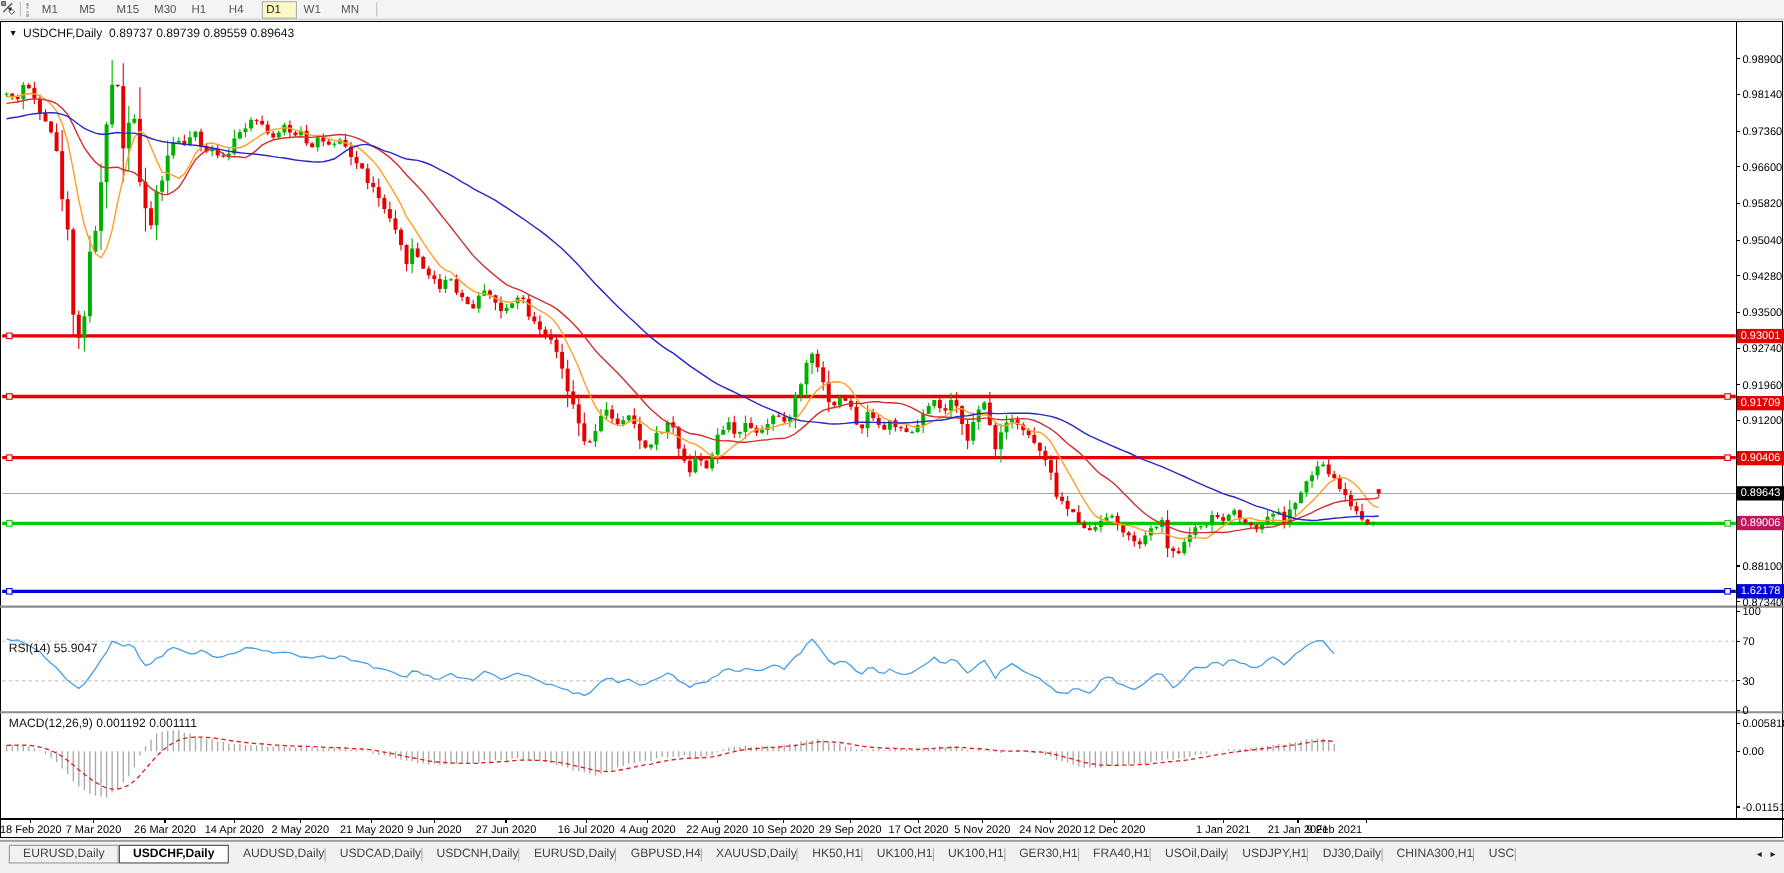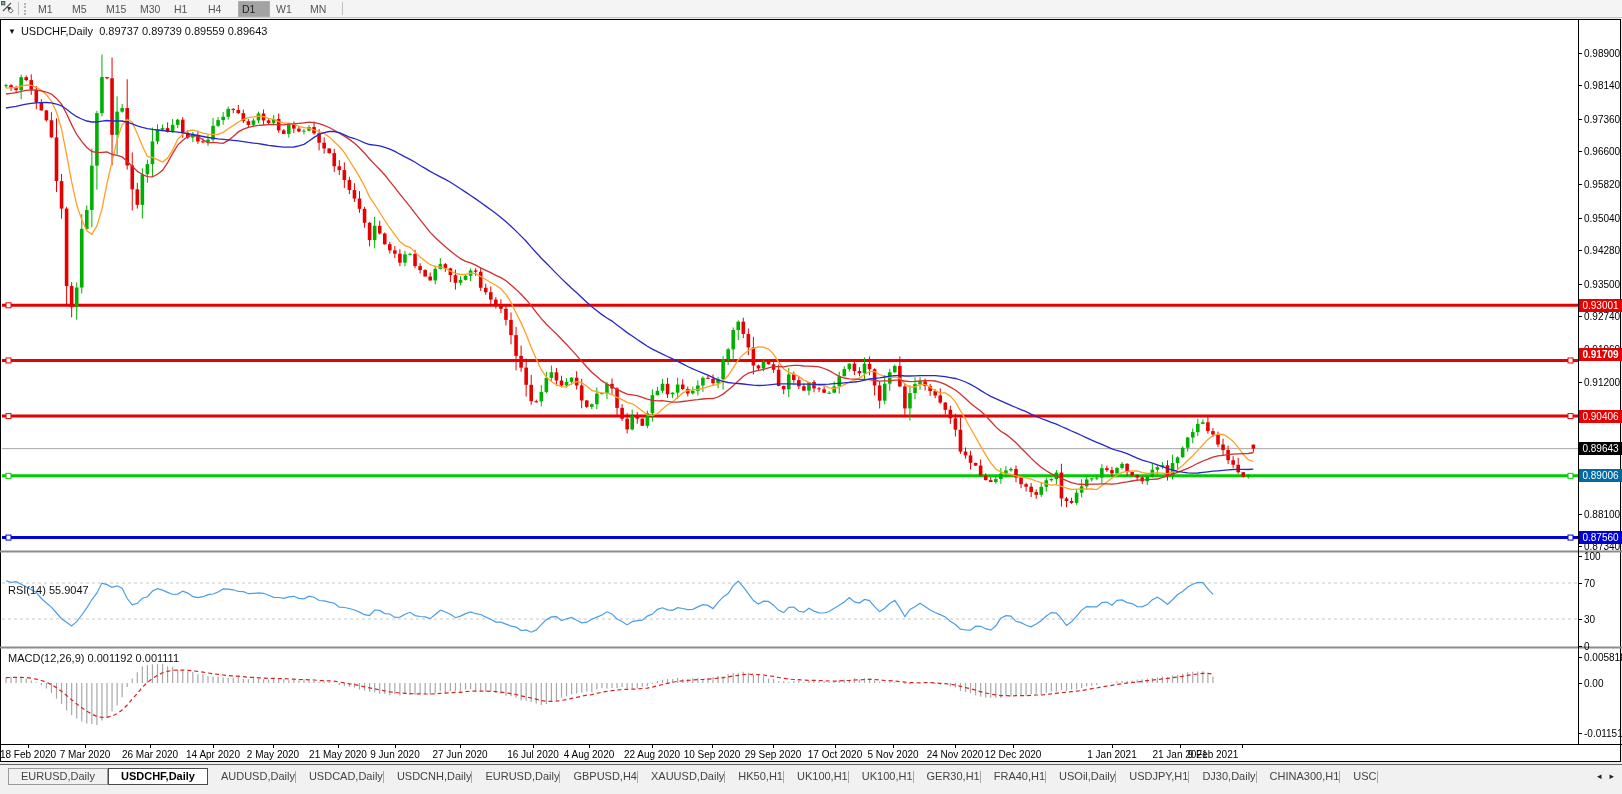--- a/index.html
+++ b/index.html
@@ -14,7 +14,7 @@
   .grip{width:3px;height:12px;border-left:2px dotted #B5B5B5;margin:0 4px 0 2px;}
   .tf-btn{display:inline-block;min-width:24px;padding:1px 3px;margin:0 1px;
           border:1px solid transparent;color:#555;cursor:pointer;}
-  .tf-btn.active{background:#a3a3a3;border:1px solid #AFAFAF;color:#222;}
+  .tf-btn.active{background:#fef9c3;border:1px solid #AFAFAF;color:#222;}
   
   .chart-title{position:absolute;left:8px;top:25px;font-size:11px;color:#111;white-space:pre;}
   .chart-title .tri{font-size:8px;margin-right:5px;position:relative;top:-1px;}

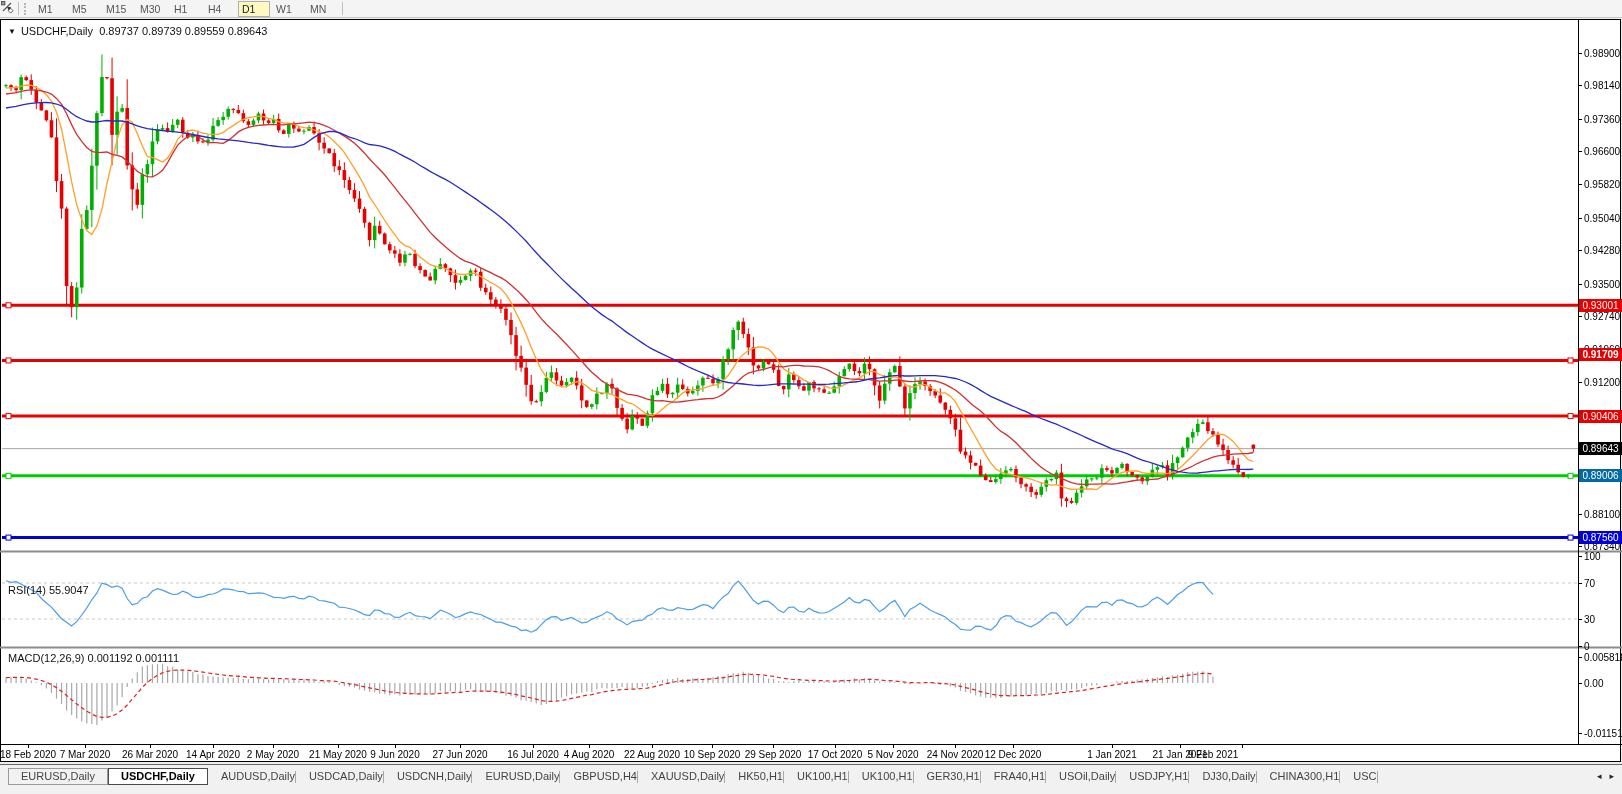--- a/index.html
+++ b/index.html
@@ -895,7 +895,7 @@
 
   <div id="overlay">
       <div class="price-badge" style="top: 298.802px; background: rgb(230, 0, 0);">0.93001</div>
-      <div class="price-badge" style="top: 348px; background: rgb(230, 0, 0); font-weight: bold;">0.91709</div>
+      <div class="price-badge" style="top: 360px; background: rgb(230, 0, 0);">0.91709</div>
       <div class="price-badge" style="top: 409.583px; background: rgb(230, 0, 0);">0.90406</div>
       <div class="price-badge" style="top: 469.349px; background: #0369a1;">0.89006</div>
       <div class="price-badge" style="top: 531.079px; background: rgb(0, 0, 216);">0.87560</div>

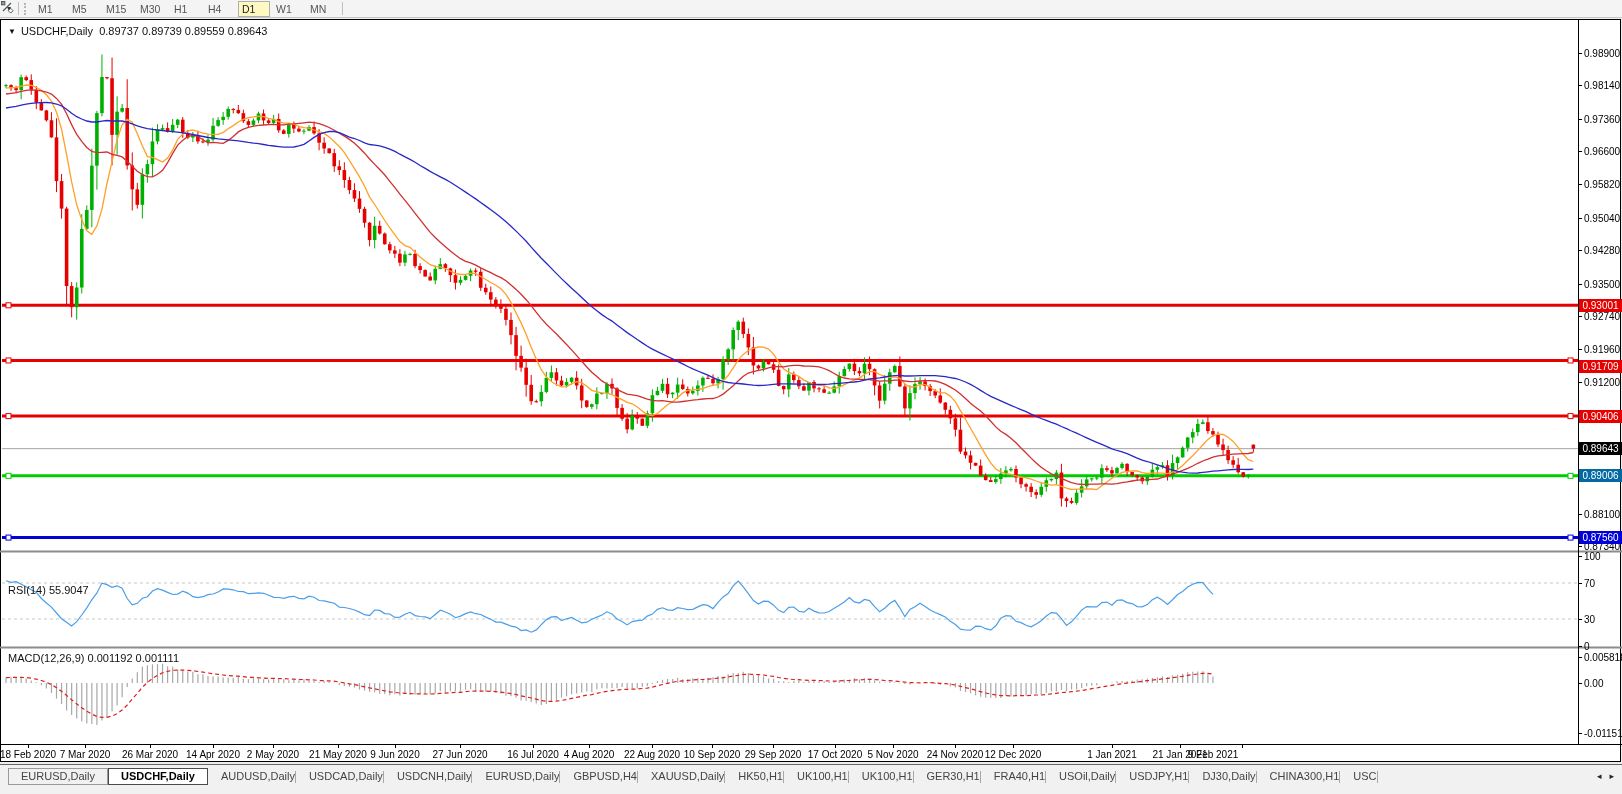--- a/index.html
+++ b/index.html
@@ -897,7 +897,7 @@
       <div class="price-badge" style="top: 298.802px; background: rgb(230, 0, 0);">0.93001</div>
       <div class="price-badge" style="top: 360px; background: rgb(230, 0, 0);">0.91709</div>
       <div class="price-badge" style="top: 409.583px; background: rgb(230, 0, 0);">0.90406</div>
-      <div class="price-badge" style="top: 469.349px; background: #0369a1;">0.89006</div>
+      <div class="price-badge" style="top: 469.349px; background: #be185d;">0.89006</div>
       <div class="price-badge" style="top: 531.079px; background: rgb(0, 0, 216);">0.87560</div>
       <div class="price-badge" style="top: 442.155px; background: rgb(0, 0, 0);">0.89643</div>
       <div class="date-label" style="left: 28px;">18 Feb 2020</div>

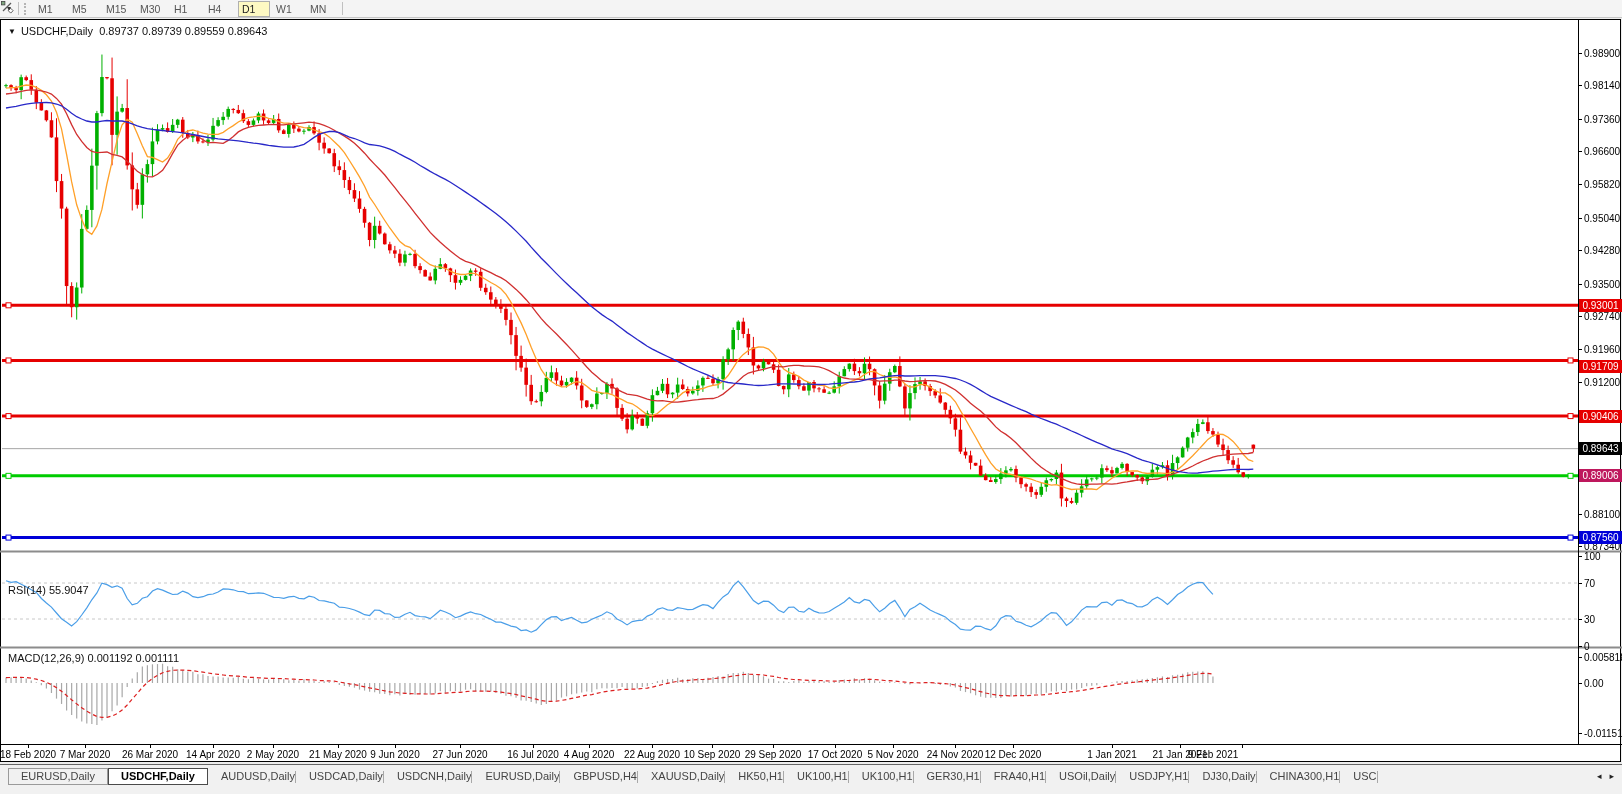--- a/index.html
+++ b/index.html
@@ -898,7 +898,7 @@
       <div class="price-badge" style="top: 360px; background: rgb(230, 0, 0);">0.91709</div>
       <div class="price-badge" style="top: 409.583px; background: rgb(230, 0, 0);">0.90406</div>
       <div class="price-badge" style="top: 469.349px; background: #be185d;">0.89006</div>
-      <div class="price-badge" style="top: 531.079px; background: rgb(0, 0, 216);">0.87560</div>
+      <div class="price-badge" style="top: 531.079px; background: rgb(0, 0, 216);">1.62178</div>
       <div class="price-badge" style="top: 442.155px; background: rgb(0, 0, 0);">0.89643</div>
       <div class="date-label" style="left: 28px;">18 Feb 2020</div>
       <div class="date-label" style="left: 85px;">7 Mar 2020</div>

